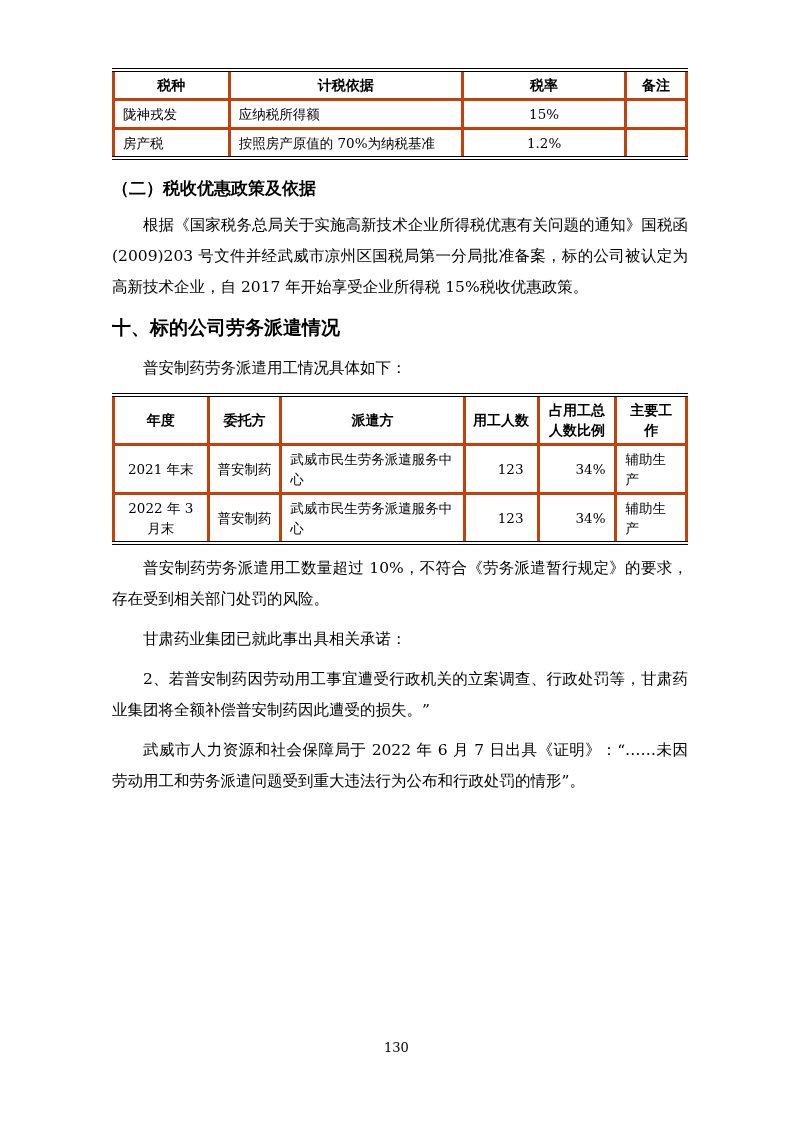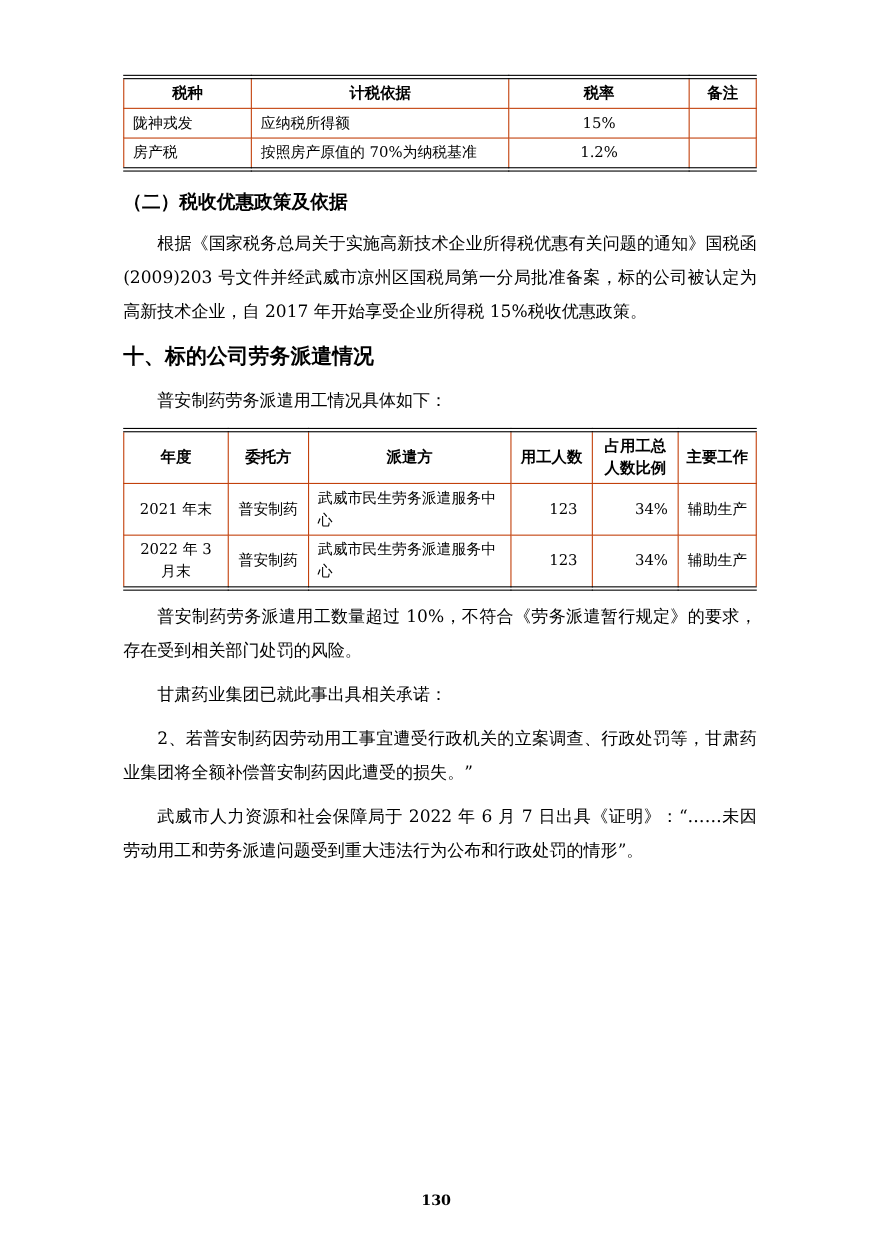--- a/index.html
+++ b/index.html
@@ -29,7 +29,7 @@
     table-layout: fixed;
   }
   table.doc-table th, table.doc-table td {
-    border: 1px solid #c2410c;
+    border: 3px solid #c2410c;
     padding: 3px 6px;
     line-height: 20px;
     overflow: hidden;

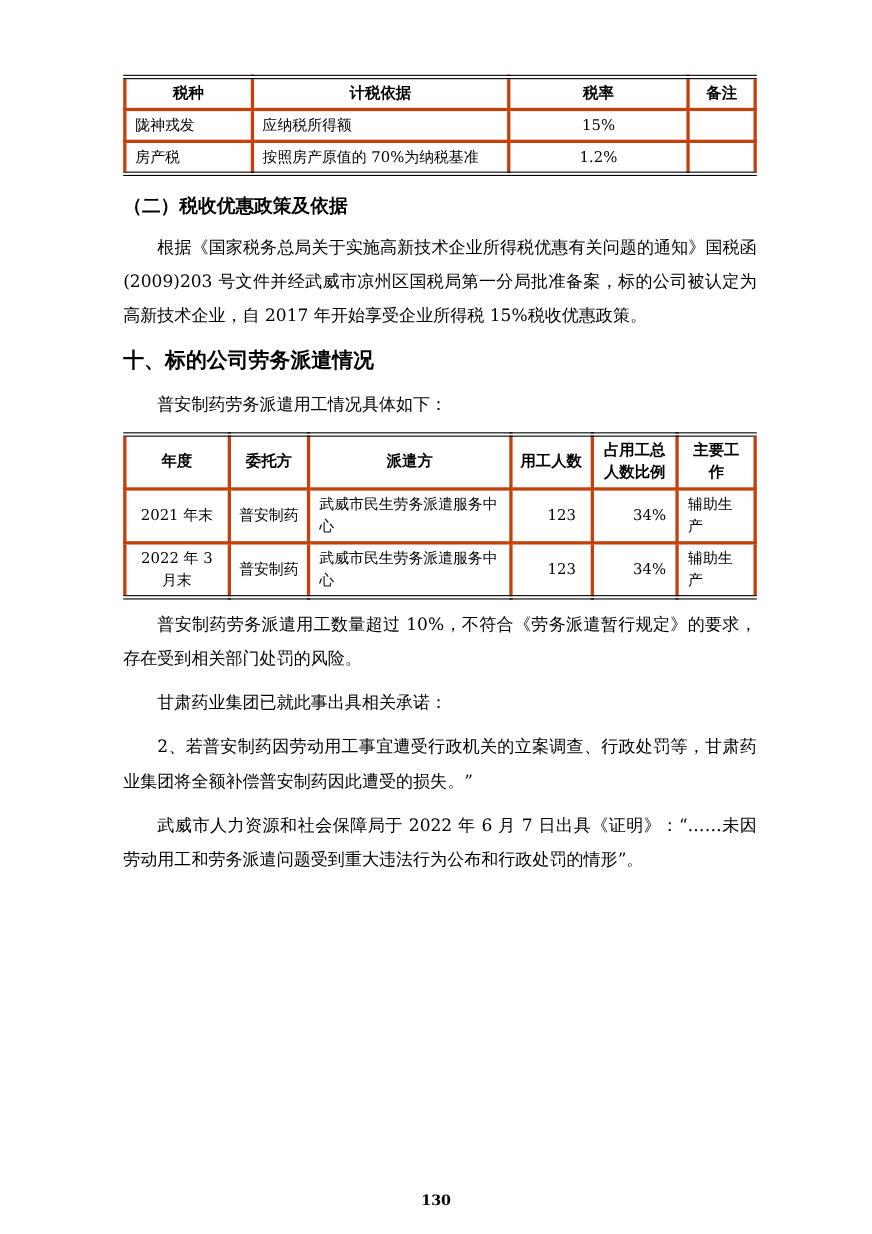--- a/index.html
+++ b/index.html
@@ -64,8 +64,8 @@
   }
   
   .page-number {
-    position: absolute; left: 0; right: 0; top: 1084px;
-    text-align: center; font-size: 13px; font-weight: bold;
+    position: absolute; left: 0; right: 0; top: 1040px;
+    text-align: center; font-size: 13px;
   }
 </style>
 </head>

